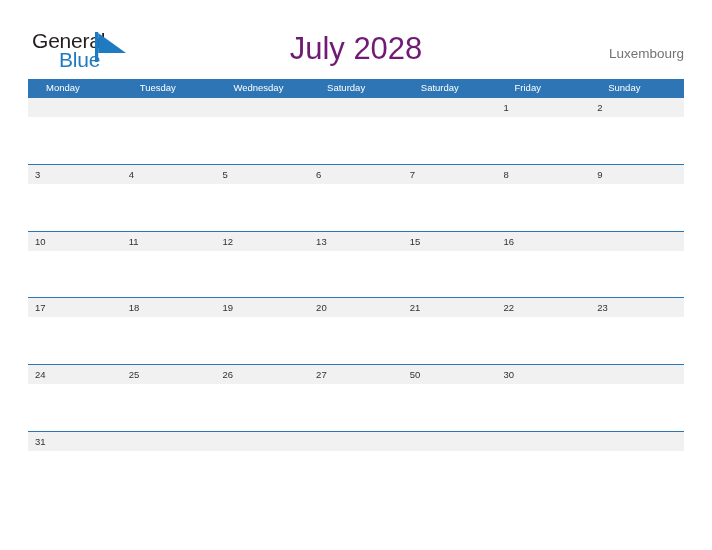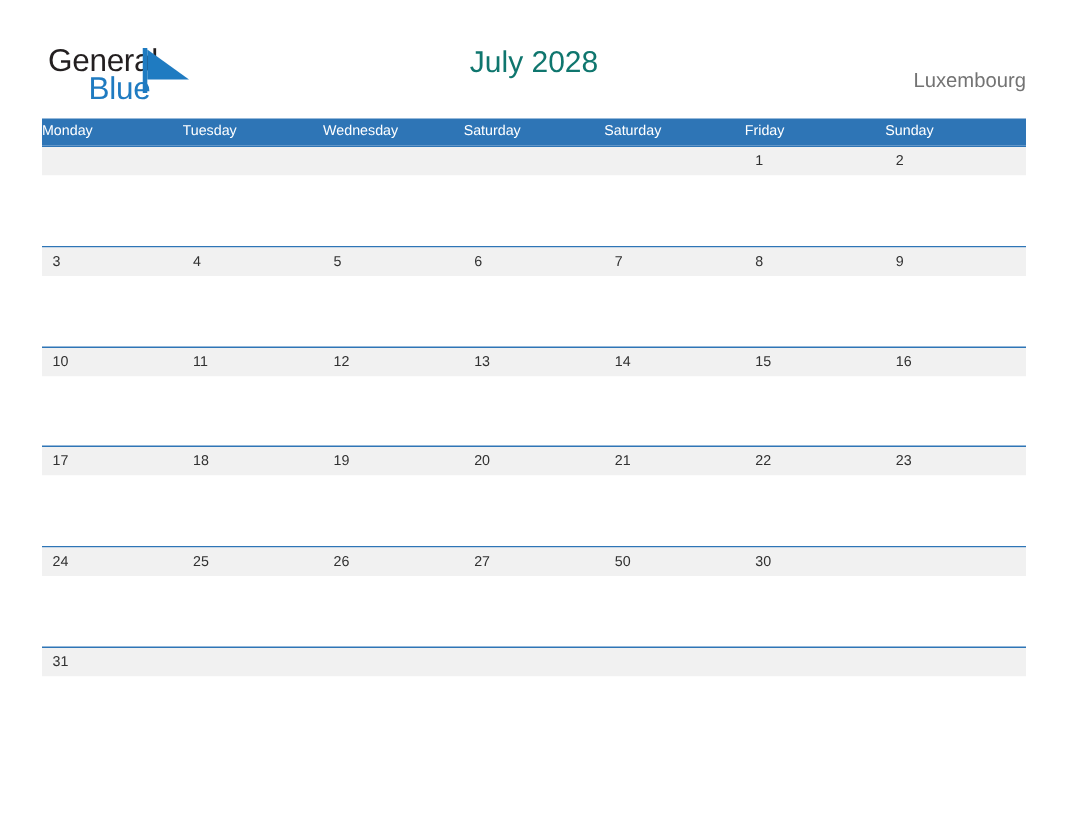--- a/index.html
+++ b/index.html
@@ -65,8 +65,8 @@
     top: 31px;
     width: 712px;
     text-align: center;
-    font-size: 20px;
-    color: #0f766e;
+    font-size: 31px;
+    color: #701a75;
     letter-spacing: 0px;
   }
 

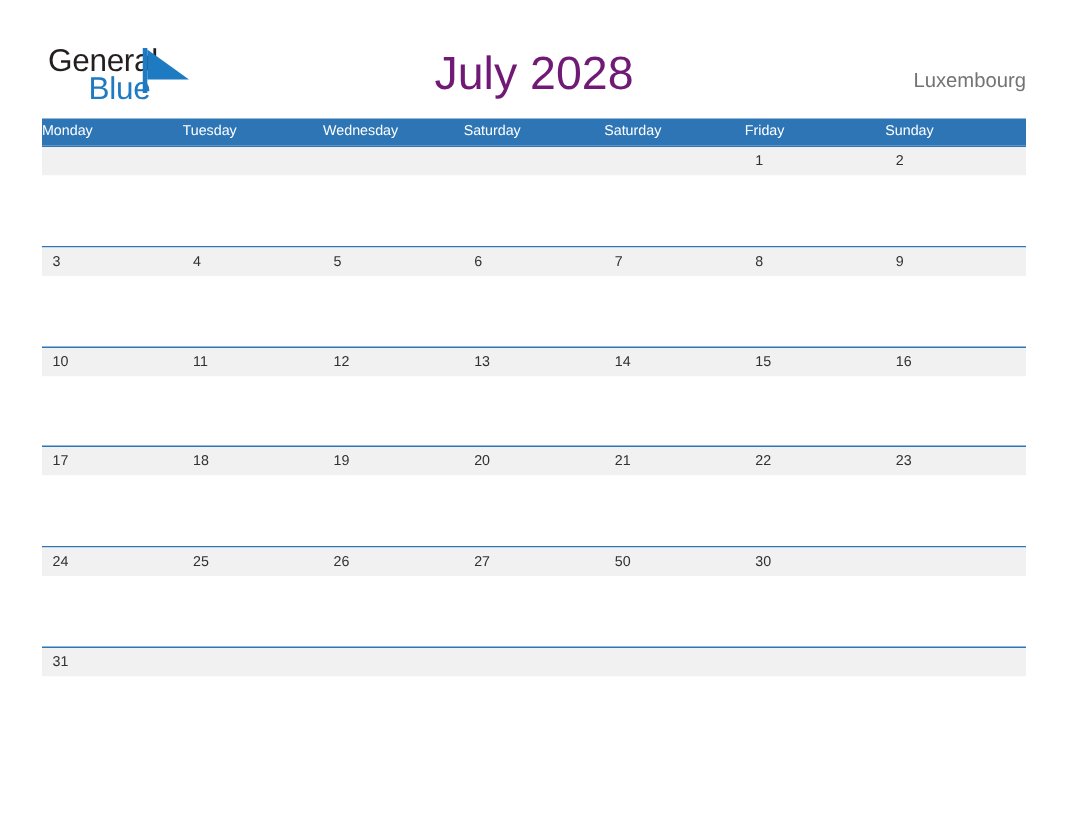--- a/index.html
+++ b/index.html
@@ -99,7 +99,7 @@
     line-height: 18px;
     color: #ffffff;
     font-size: 9.5px;
-    padding-left: 0;
+    padding-left: 18px;
     box-sizing: border-box;
     white-space: nowrap;
     overflow: hidden;

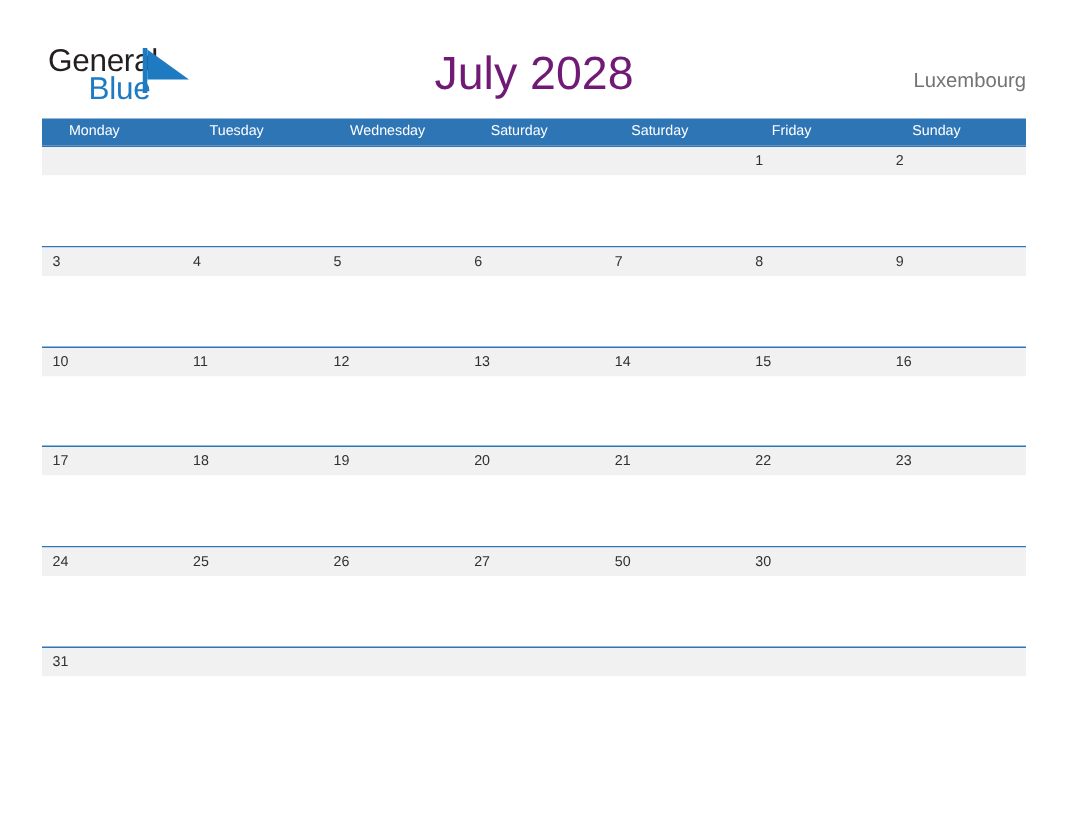--- a/index.html
+++ b/index.html
@@ -204,7 +204,6 @@
       <div class="day-cell">11</div>
       <div class="day-cell">12</div>
       <div class="day-cell">13</div>
-      <div class="day-cell">14</div>
       <div class="day-cell">15</div>
       <div class="day-cell">16</div>
     </div>

